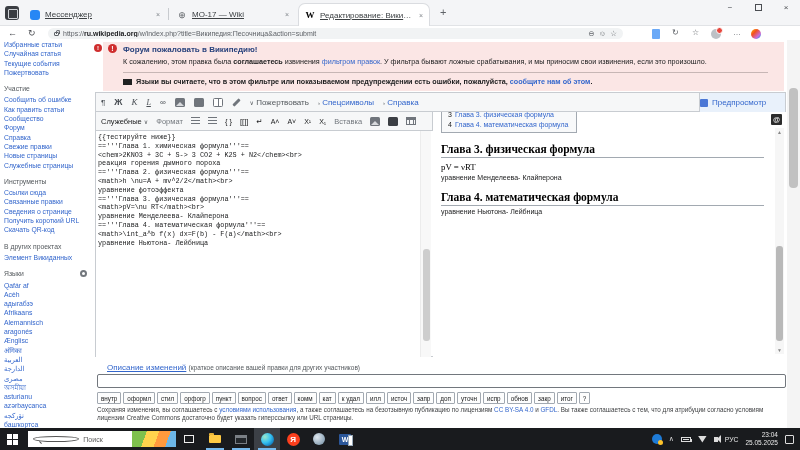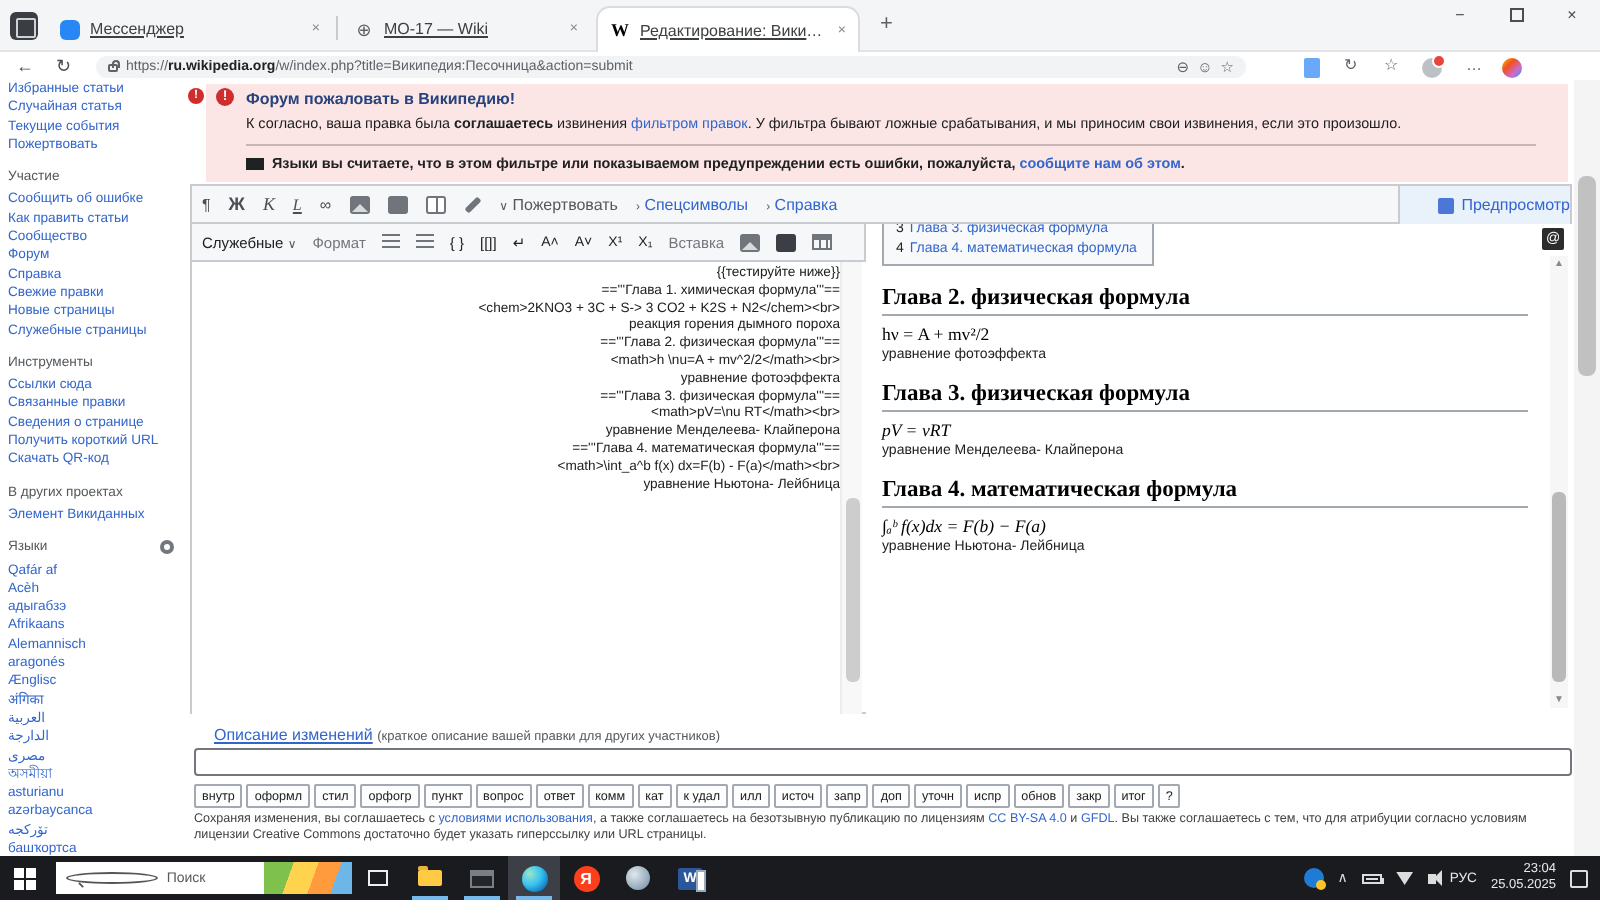--- a/index.html
+++ b/index.html
@@ -251,7 +251,7 @@
   <span class="excl2" style="left:-9px;top:2px;width:8px;height:8px;line-height:8px;font-size:6px;">!</span>
   <span class="excl2" style="left:5px;top:2px;width:9px;height:9px;line-height:9px;">!</span>
   <div class="banner-title">Форум пожаловать в Википедию!</div>
-  <div class="banner-body"><span>К согласно, ваша правка была </span><b>соглашаетесь</b><span> извинения </span><a href="#" class="blink">фильтром правок</a><span>. У фильтра бывают ложные срабатывания, и мы приносим свои извинения, если это произошло.</span></div>
+  <div class="banner-body"><span>К сожалению, этом правка была </span><b>соглашаетесь</b><span> извинения </span><a href="#" class="blink">фильтром правок</a><span>. У фильтра бывают ложные срабатывания, и мы приносим свои извинения, если это произошло.</span></div>
   <div class="banner-hr"></div>
   <div class="banner-note">
       <span class="mail-ic"></span>

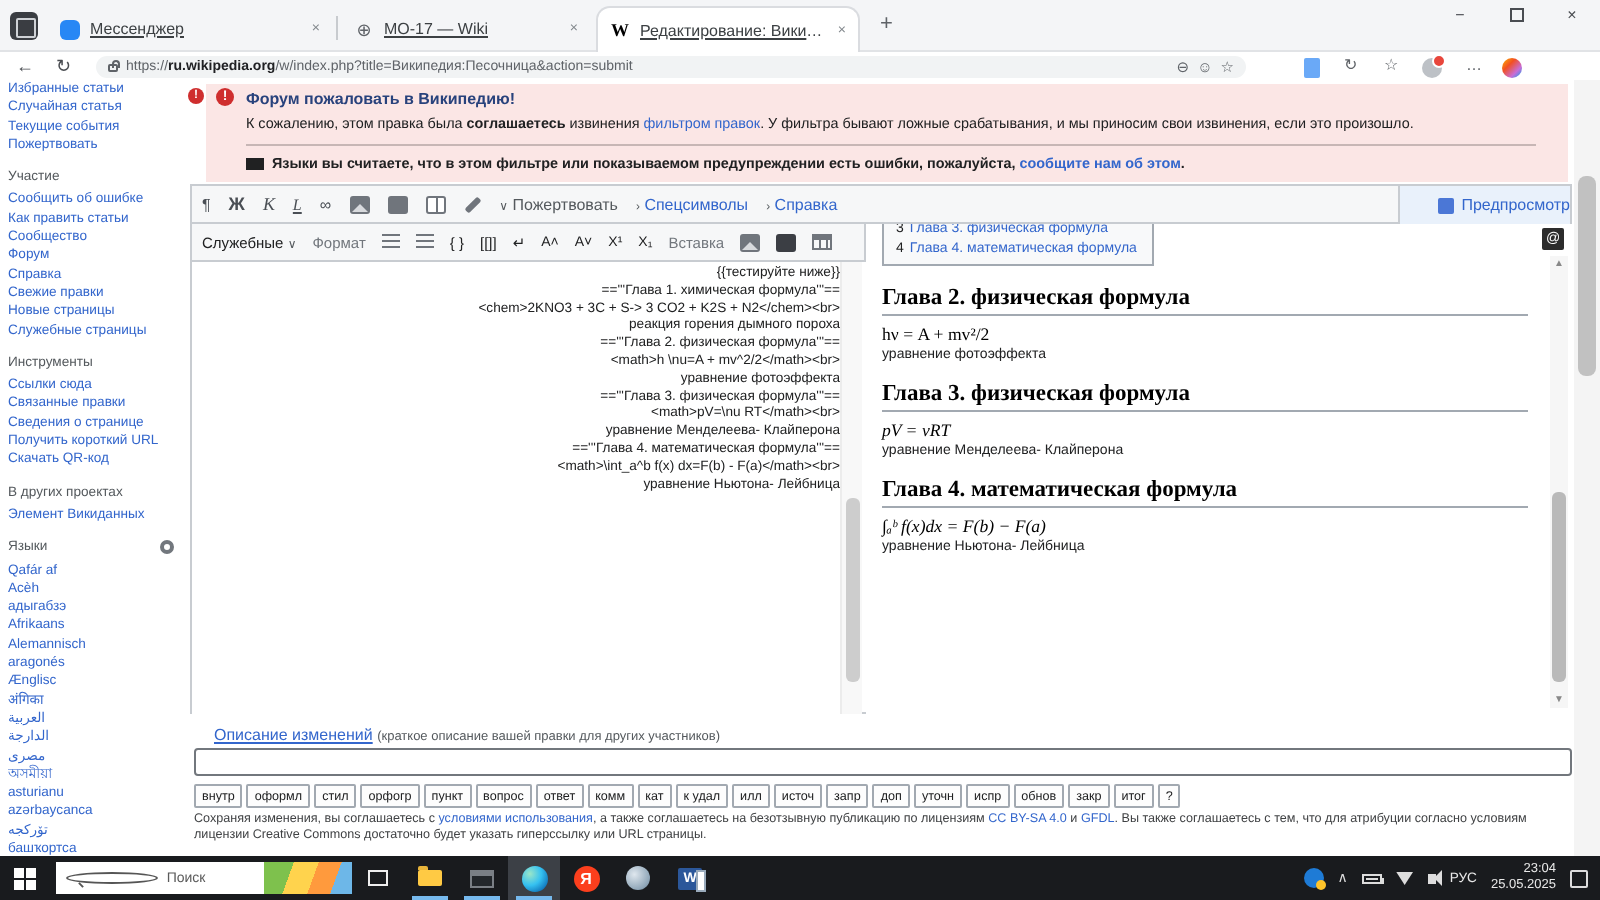--- a/index.html
+++ b/index.html
@@ -66,7 +66,7 @@
   .pencil{width:9px;height:3px;background:#70757c;transform:rotate(-45deg);border-radius:1px;}
   .menu-link{color:#36c;}
   .tb-caret{font-size:6px;color:#54595d;}
-  #previewBtn{position:absolute;right:0;top:0;height:19px;width:86px;background:#e9f1fb;border-left:1px solid #c8ccd1;display:flex;align-items:center;justify-content:flex-end;gap:4px;font-size:8px;color:#36c;}
+  #previewBtn{position:absolute;right:0;top:0;height:19px;width:86px;background:#e9f1fb;border-left:1px solid #c8ccd1;display:flex;align-items:center;justify-content:flex-start;gap:4px;font-size:8px;color:#36c;}
   .pv-ic{width:8px;height:8px;background:#4b77d6;border-radius:1px;}
   #tb2{position:absolute;left:0;top:19px;width:337px;height:19px;background:#f6f7f8;border-right:1px solid #c8ccd1;border-bottom:1px solid #c8ccd1;display:flex;align-items:center;padding-left:5px;gap:8px;font-size:7.5px;color:#202122;}
   #tb2 .lbl{color:#72777d;}

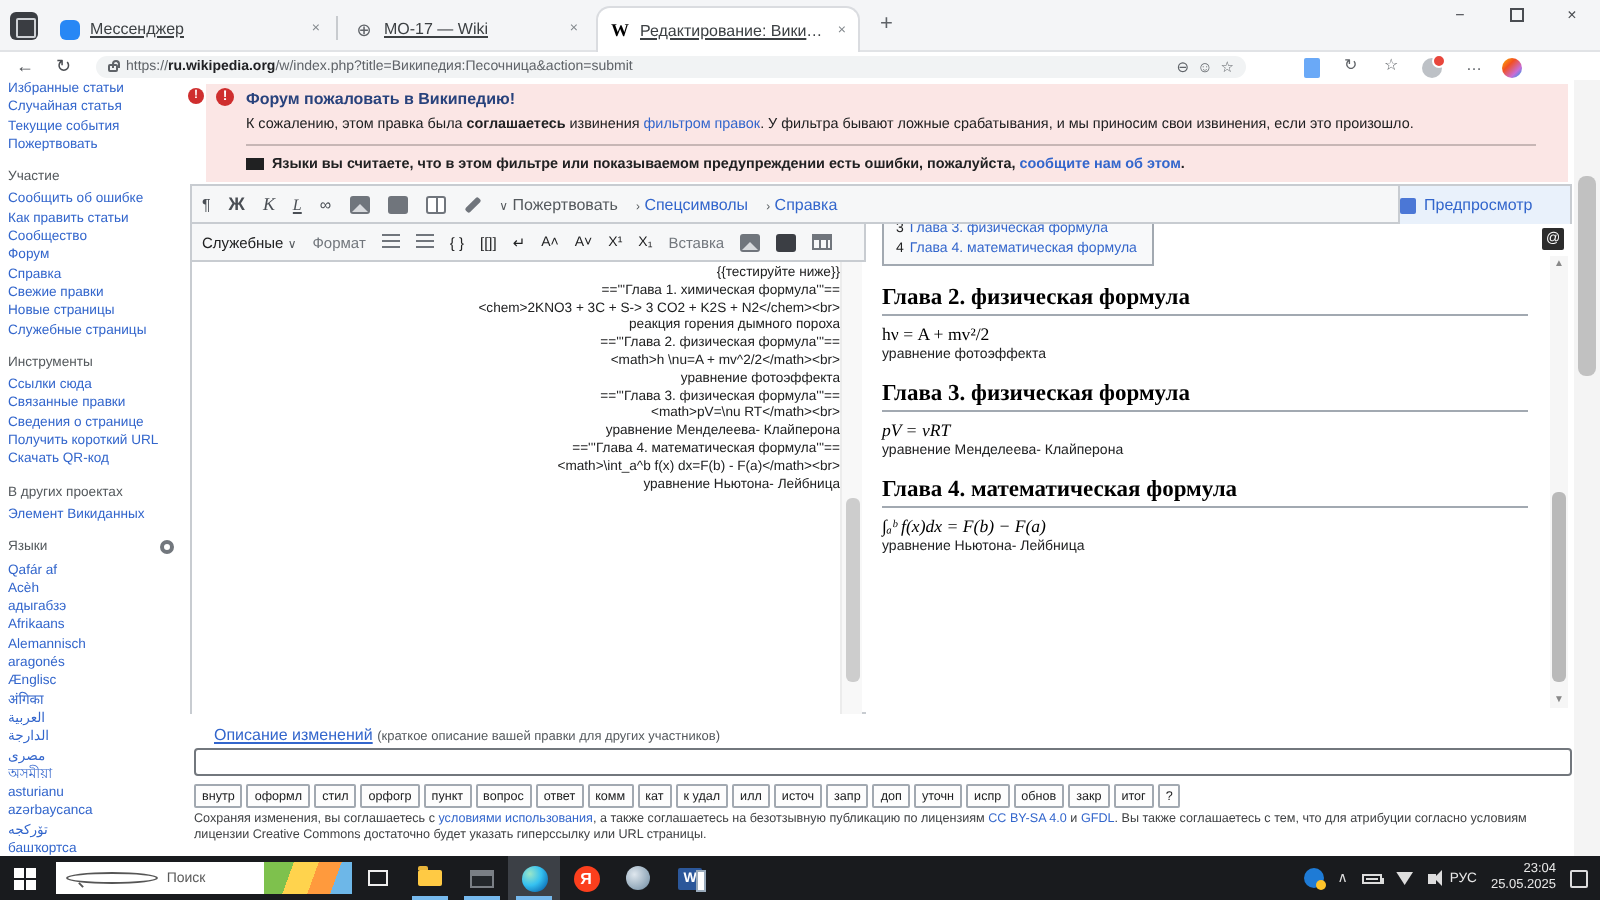--- a/index.html
+++ b/index.html
@@ -76,7 +76,7 @@
   .supsub{font-size:7px;}
 
   
-  #wikitext{position:absolute;left:0;top:38px;width:324px;height:226px;border:none;resize:none;outline:none;font-family:Liberation Sans, sans-serif;font-size:6.8px;line-height:8.8px;color:#202122;padding:2px 0 0 2px;overflow:hidden;background:#fff;text-align:right;}
+  #wikitext{position:absolute;left:0;top:38px;width:324px;height:226px;border:none;resize:none;outline:none;font-family:Liberation Mono, monospace;font-size:6.8px;line-height:8.8px;color:#202122;padding:2px 0 0 2px;overflow:hidden;background:#fff;}
   #ta-scroll{position:absolute;left:324px;top:38px;width:11px;height:226px;background:#f8f8f8;border-left:1px solid #ececec;}
   #ta-thumb{position:absolute;left:2px;top:118px;width:7px;height:92px;background:#cdcdcd;border-radius:3px;}
 

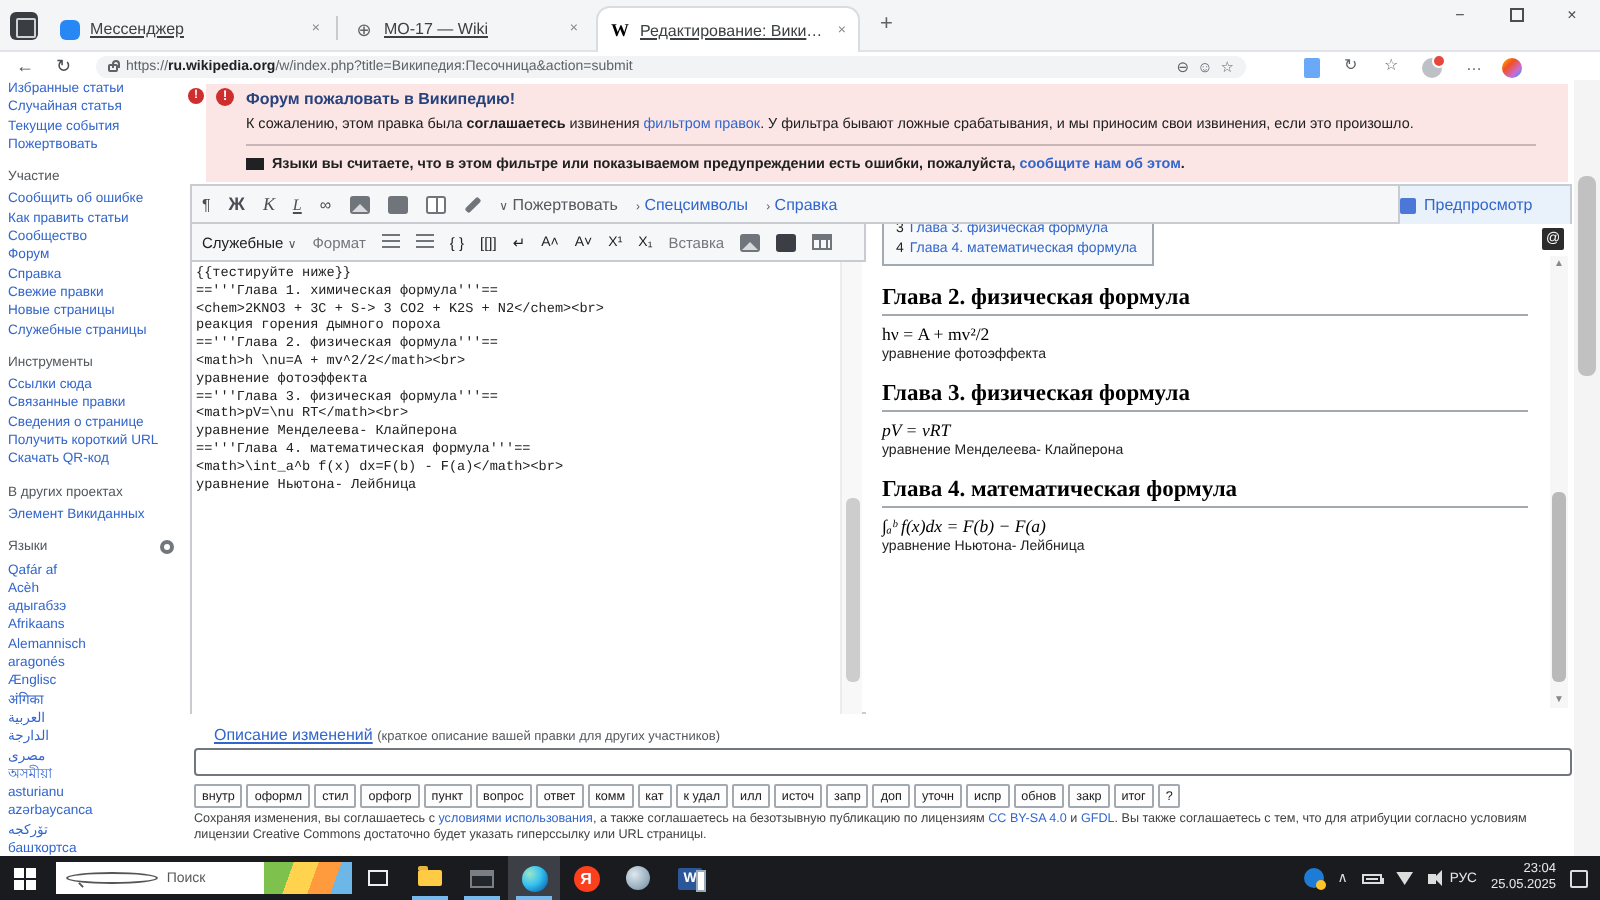--- a/index.html
+++ b/index.html
@@ -321,11 +321,6 @@
     <div>
 
 
-        <div class="pv-sec">
-          <div class="pv-h">Глава 2. физическая формула</div>
-          <div class="formula">hν = A + mv²/2</div>
-          <div class="pv-cap">уравнение фотоэффекта</div>
-        </div>
 
         <div class="pv-sec">
           <div class="pv-h">Глава 3. физическая формула</div>

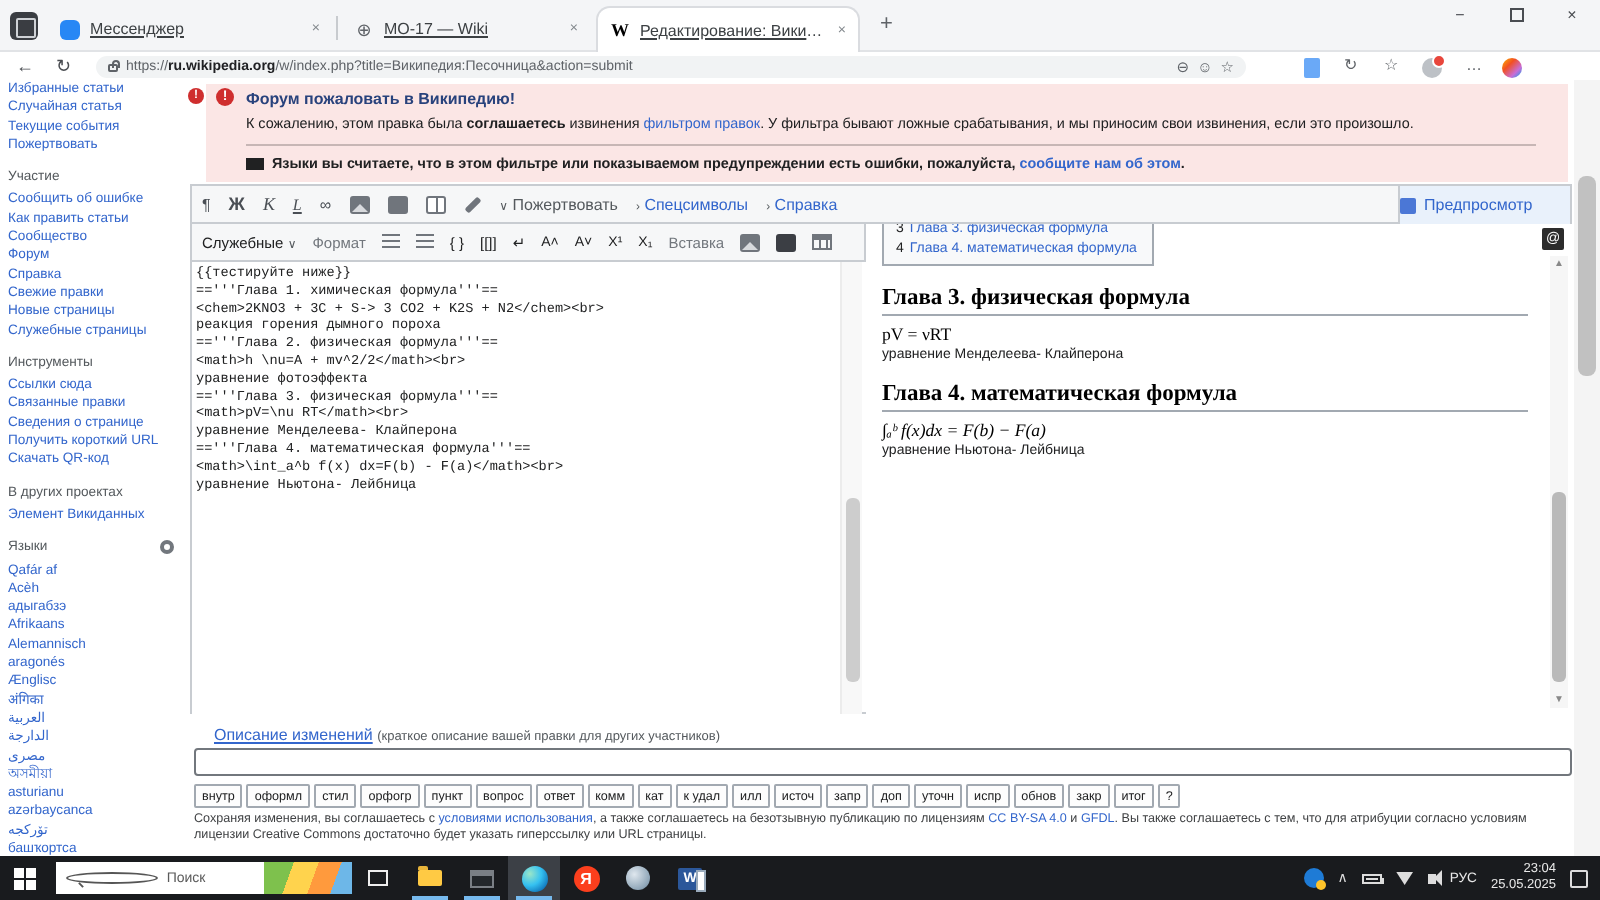--- a/index.html
+++ b/index.html
@@ -330,7 +330,6 @@
 
         <div class="pv-sec">
           <div class="pv-h">Глава 4. математическая формула</div>
-          <div class="formula">∫ₐᵇ f(x)dx = F(b) − F(a)</div>
           <div class="pv-cap">уравнение Ньютона- Лейбница</div>
         </div>
       </div>

